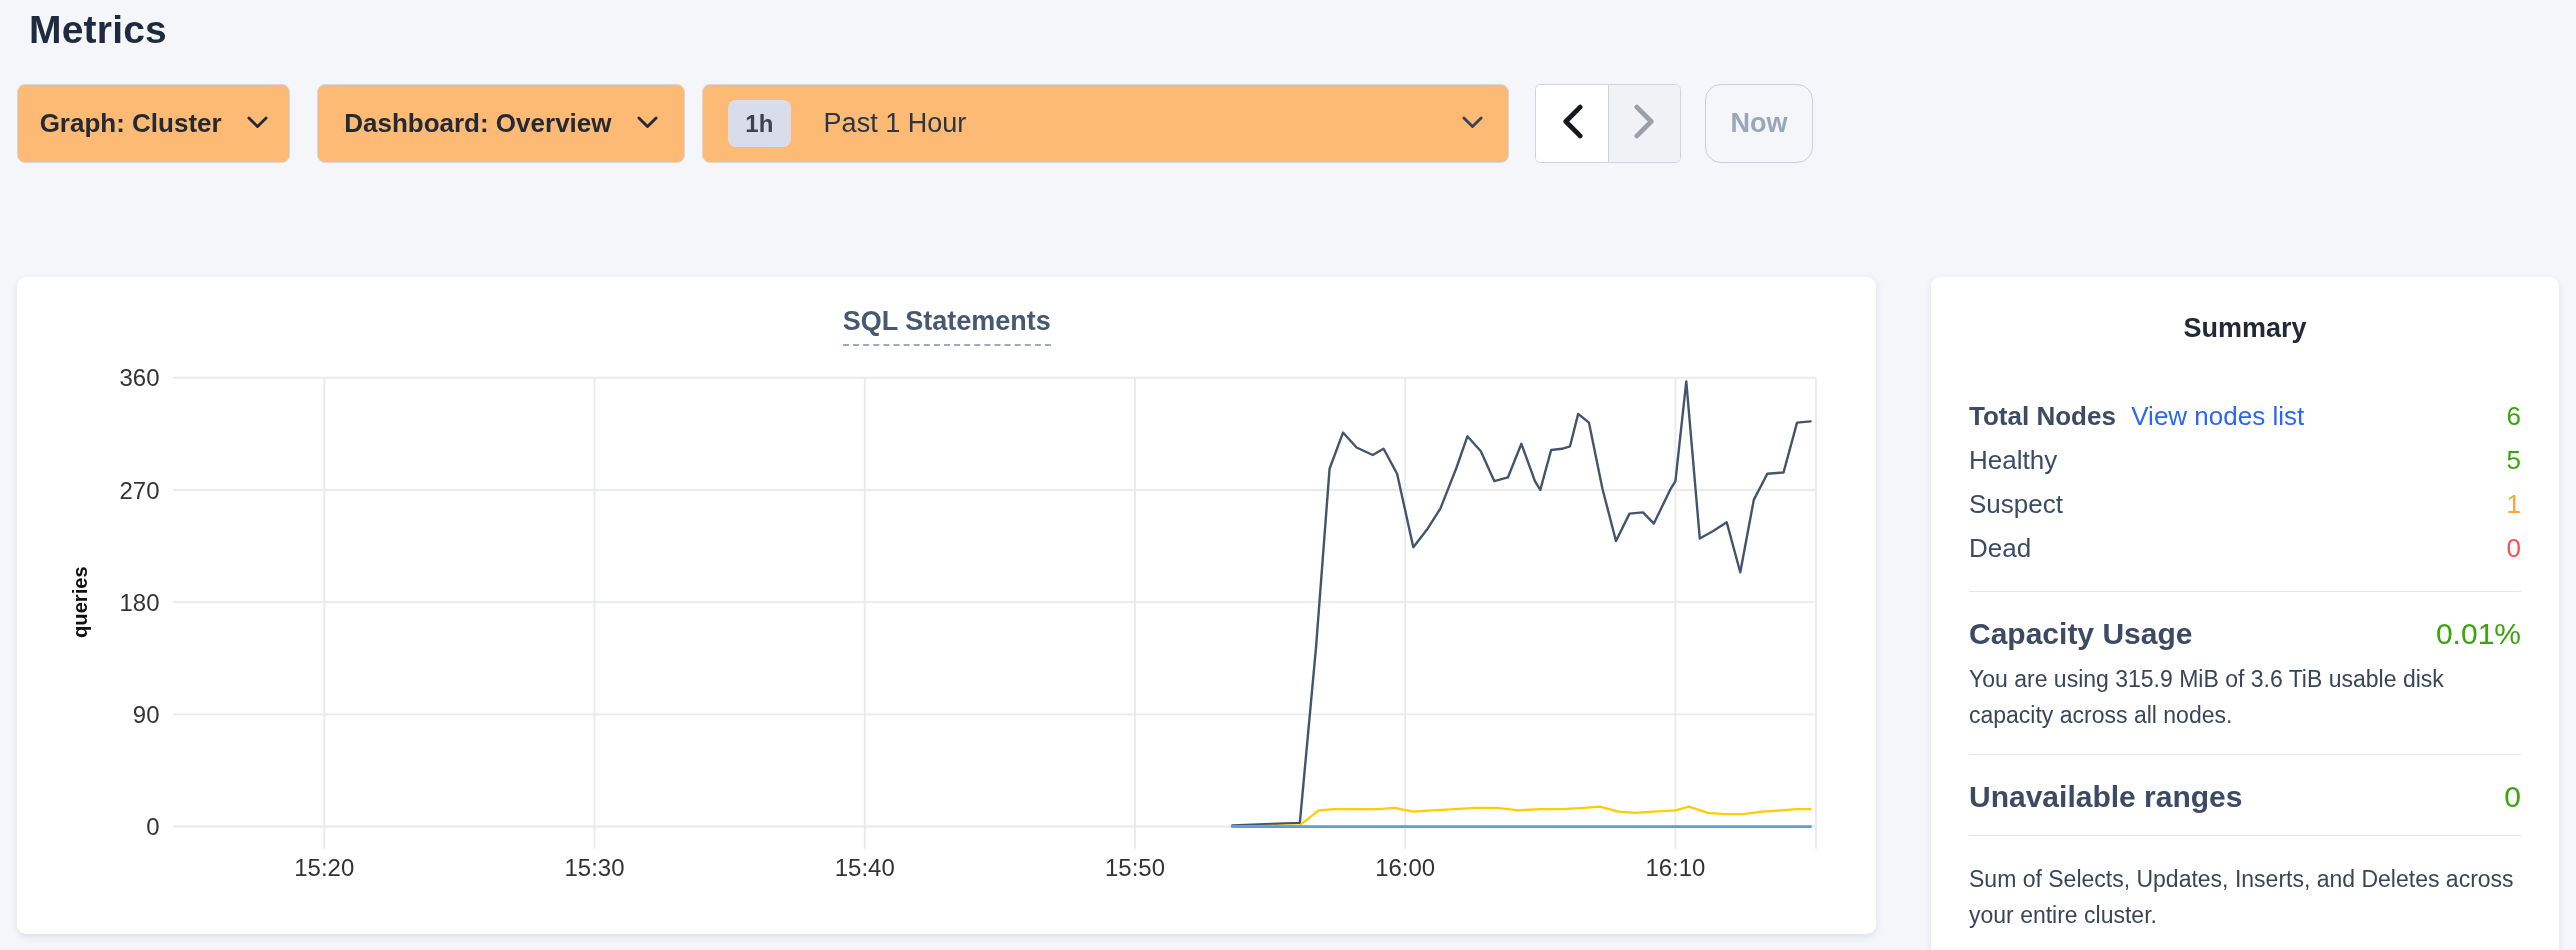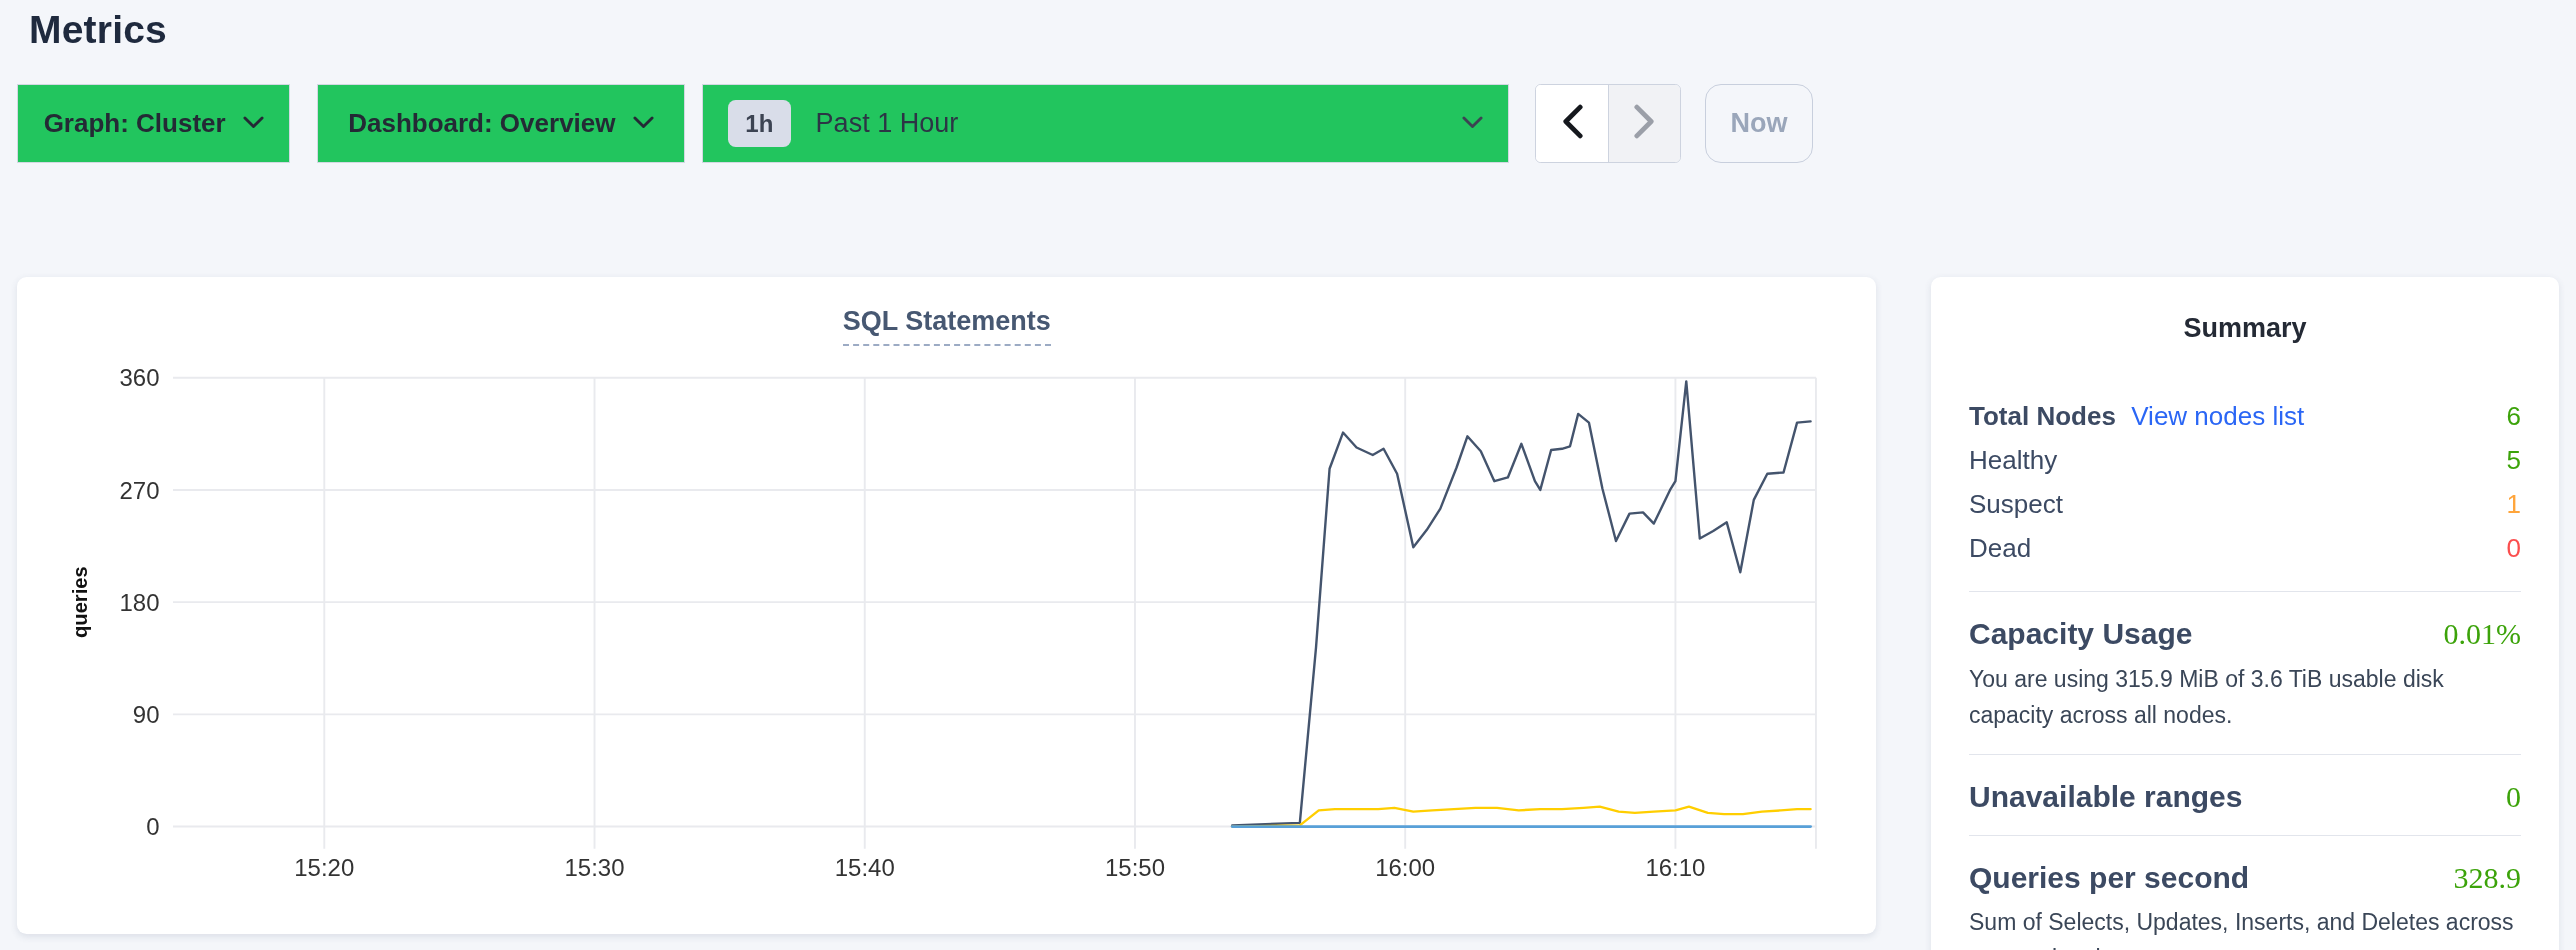--- a/index.html
+++ b/index.html
@@ -12,7 +12,7 @@
 
   
   .controls { position:absolute; left:0; top:84px; width:2576px; height:79px; }
-  .ctl { position:absolute; top:0; height:79px; background:#22c55e; border:1.9px solid #d3d8e2; border-radius:0; display:flex; align-items:center; justify-content:center; cursor:pointer; }
+  .ctl { position:absolute; top:0; height:79px; background:#fdba74; border:1.9px solid #d3d8e2; border-radius:8px; display:flex; align-items:center; justify-content:center; cursor:pointer;gap:8px; }
   .dropdown-label { font-size:26px; font-weight:700; color:#242a35; }
   .caret { margin-left:17.3px; display:inline-block; }
   #graph-dd { left:17.3px; width:273px; }

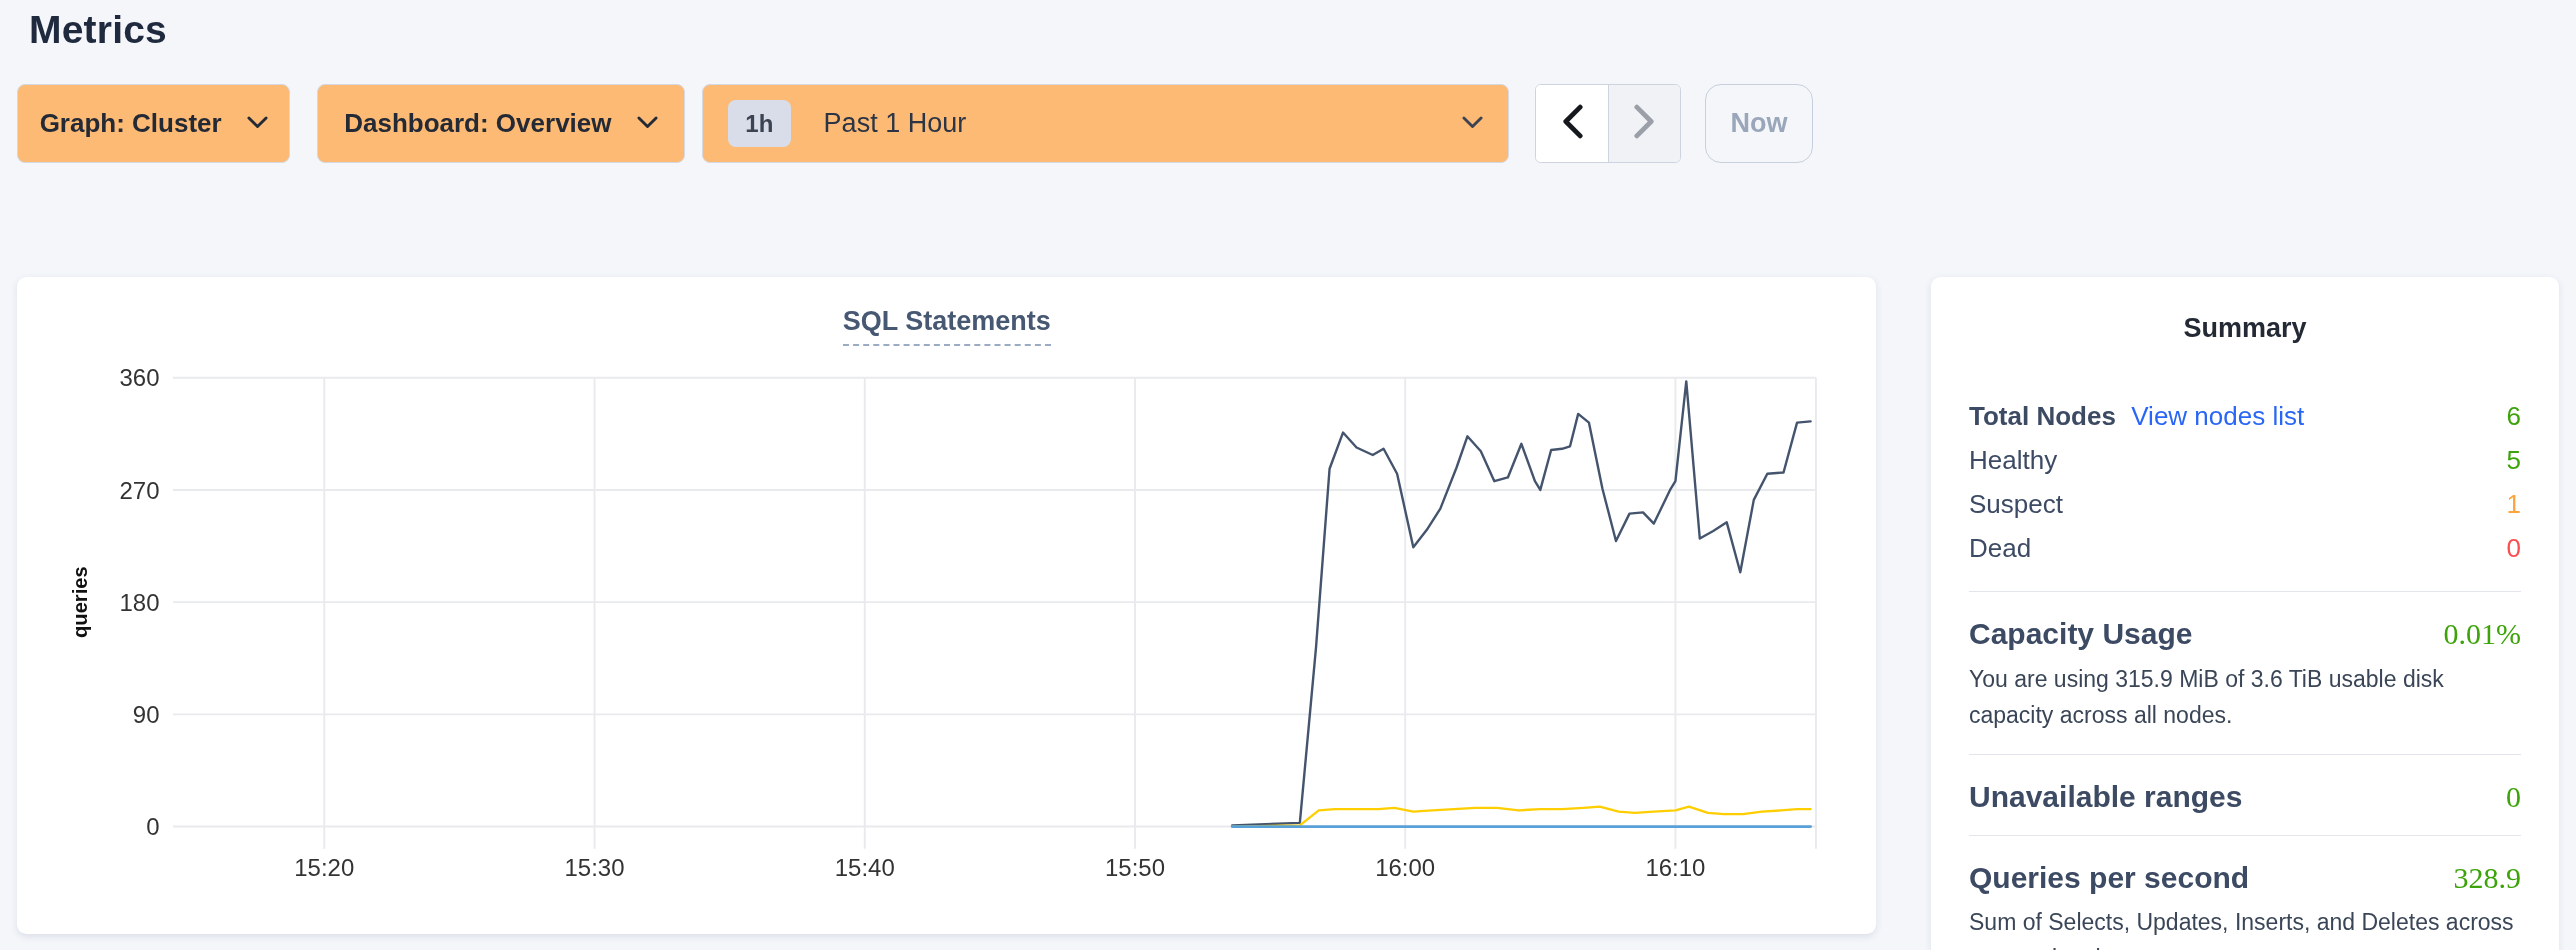--- a/index.html
+++ b/index.html
@@ -54,7 +54,7 @@
   .section { margin-top:25px; }
   .section-head { display:flex; align-items:center; font-size:30px; }
   .section-head .lbl { font-weight:700; color:#3c4a63; }
-  .section-head .val { margin-left:auto; font-weight:500;font-family:Liberation Serif, serif; }
+  .section-head .val { margin-left:auto; font-weight:500; }
   .section-desc { margin-top:9.6px; font-size:23px; line-height:36px; color:#3a4657; }
 </style>
 </head>

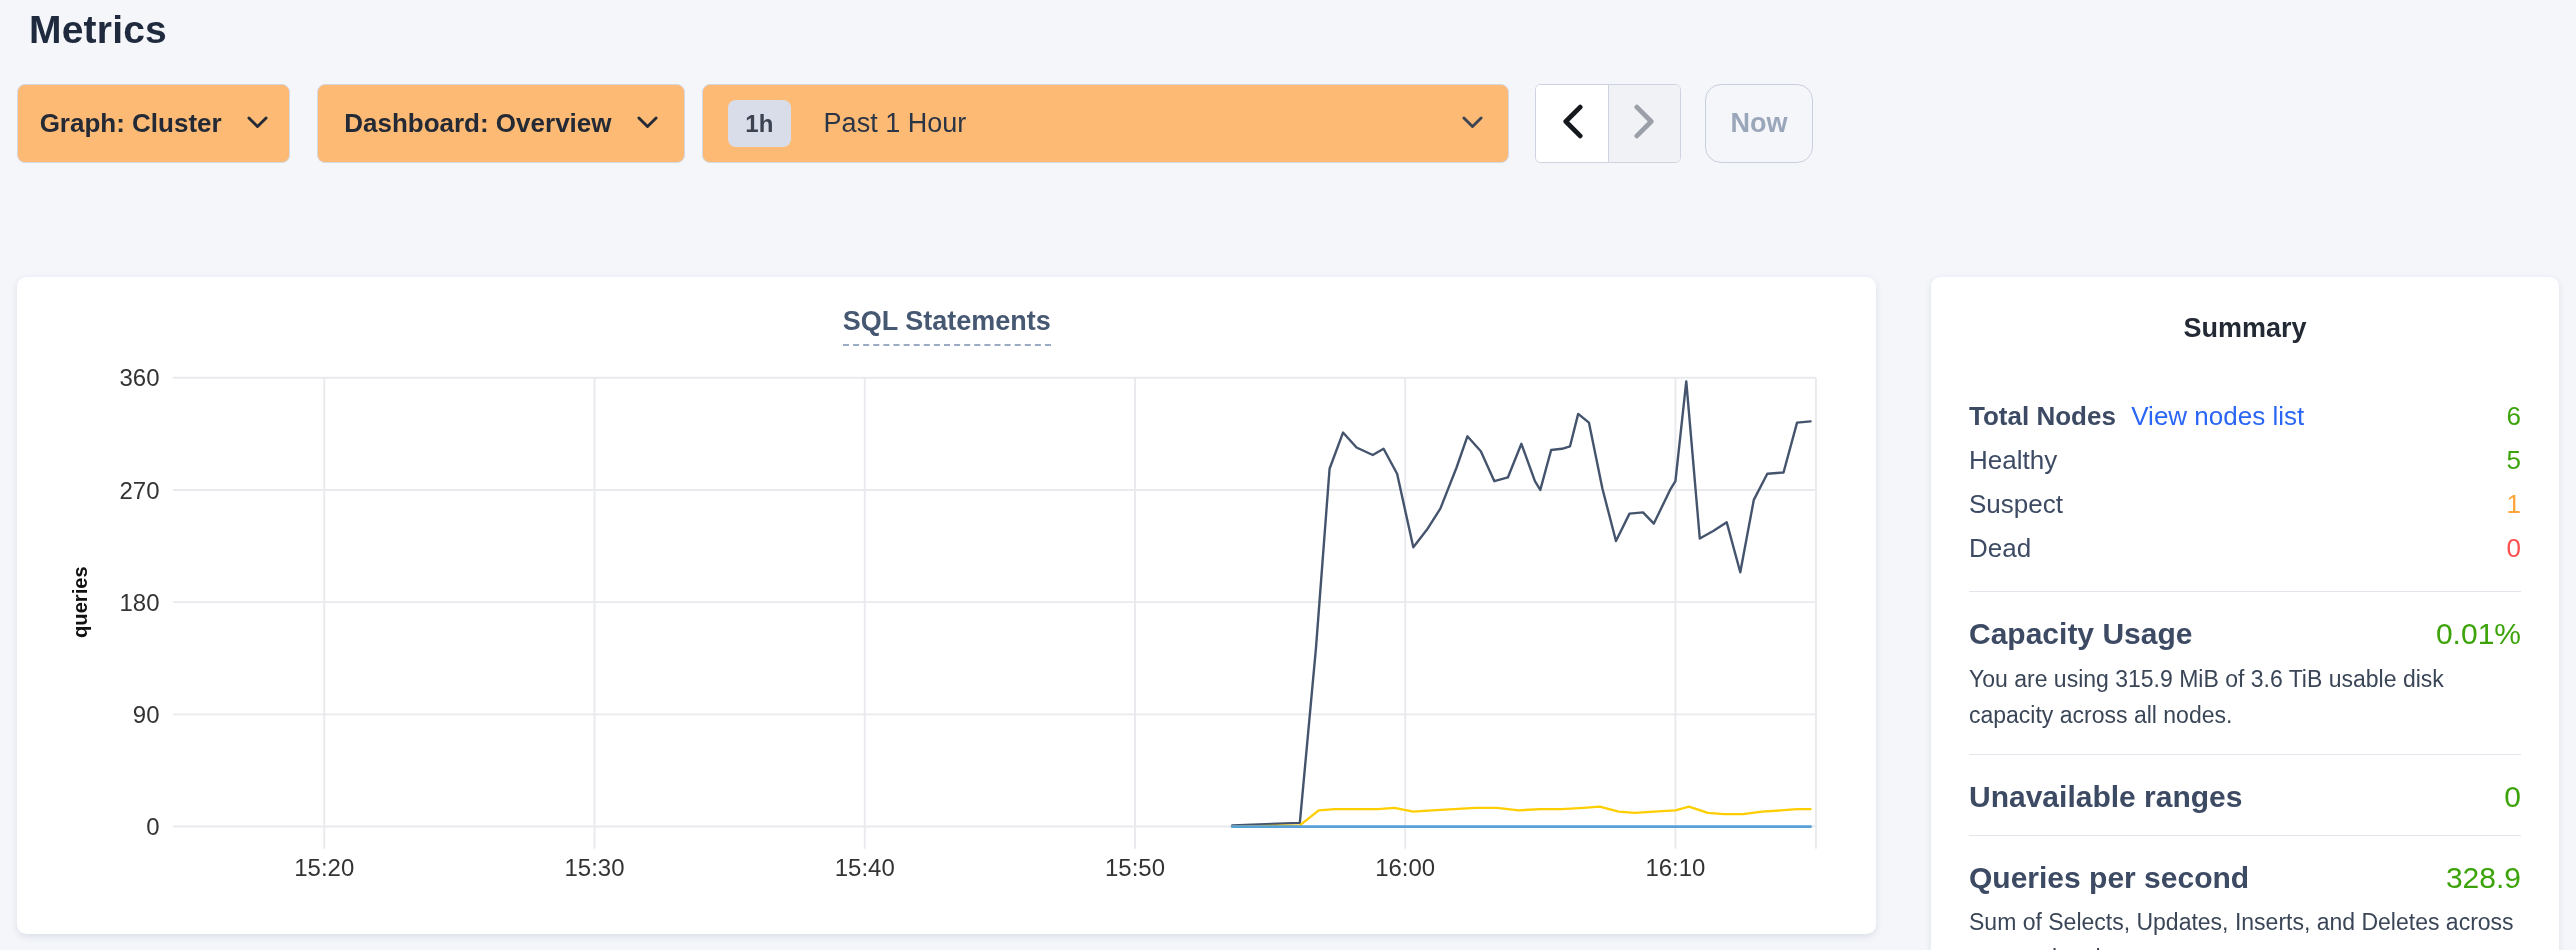--- a/index.html
+++ b/index.html
@@ -196,10 +196,6 @@
     <hr class="divider">
 
     <div class="section">
-      <div class="section-head">
-        <span class="lbl">Queries per second</span>
-        <span class="val green">328.9</span>
-      </div>
       <div class="section-desc">Sum of Selects, Updates, Inserts, and Deletes across your entire cluster.</div>
     </div>
   </div>

